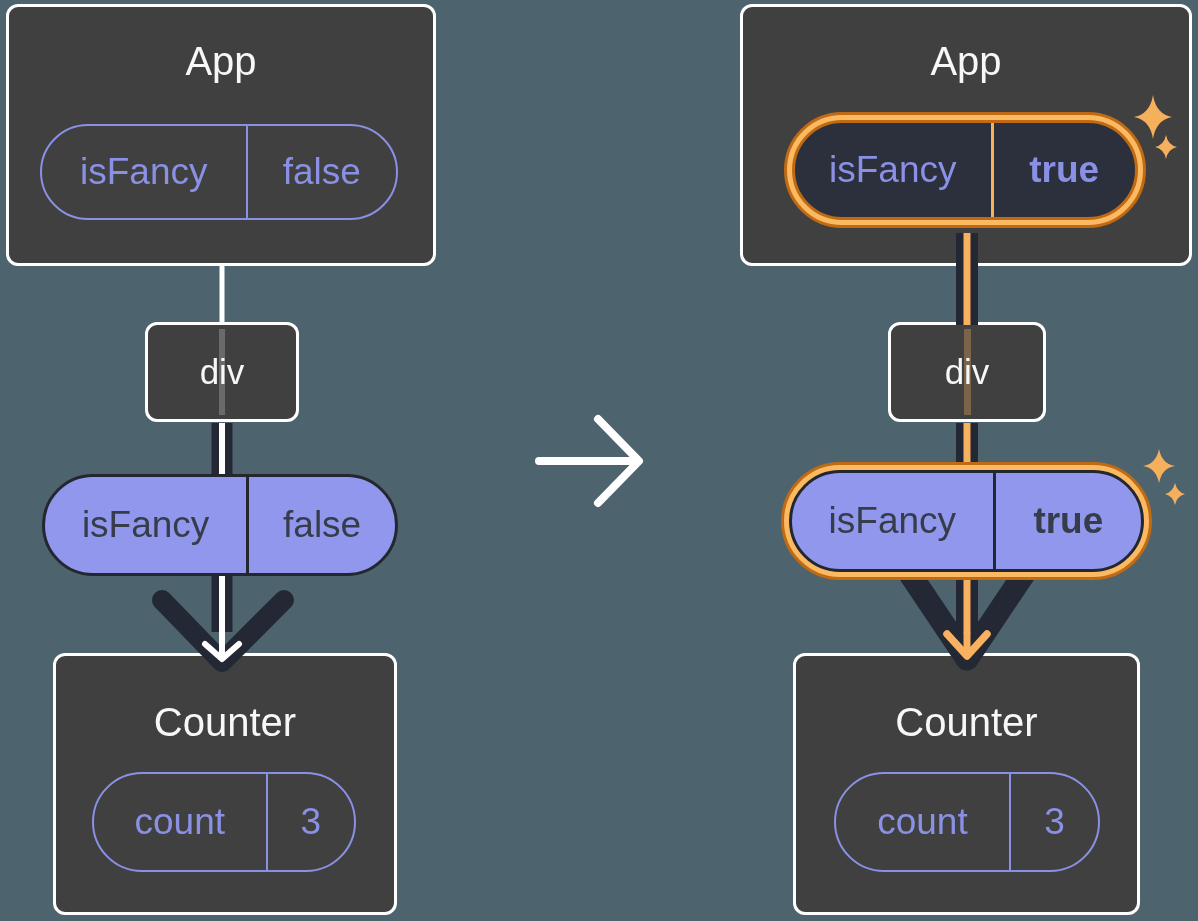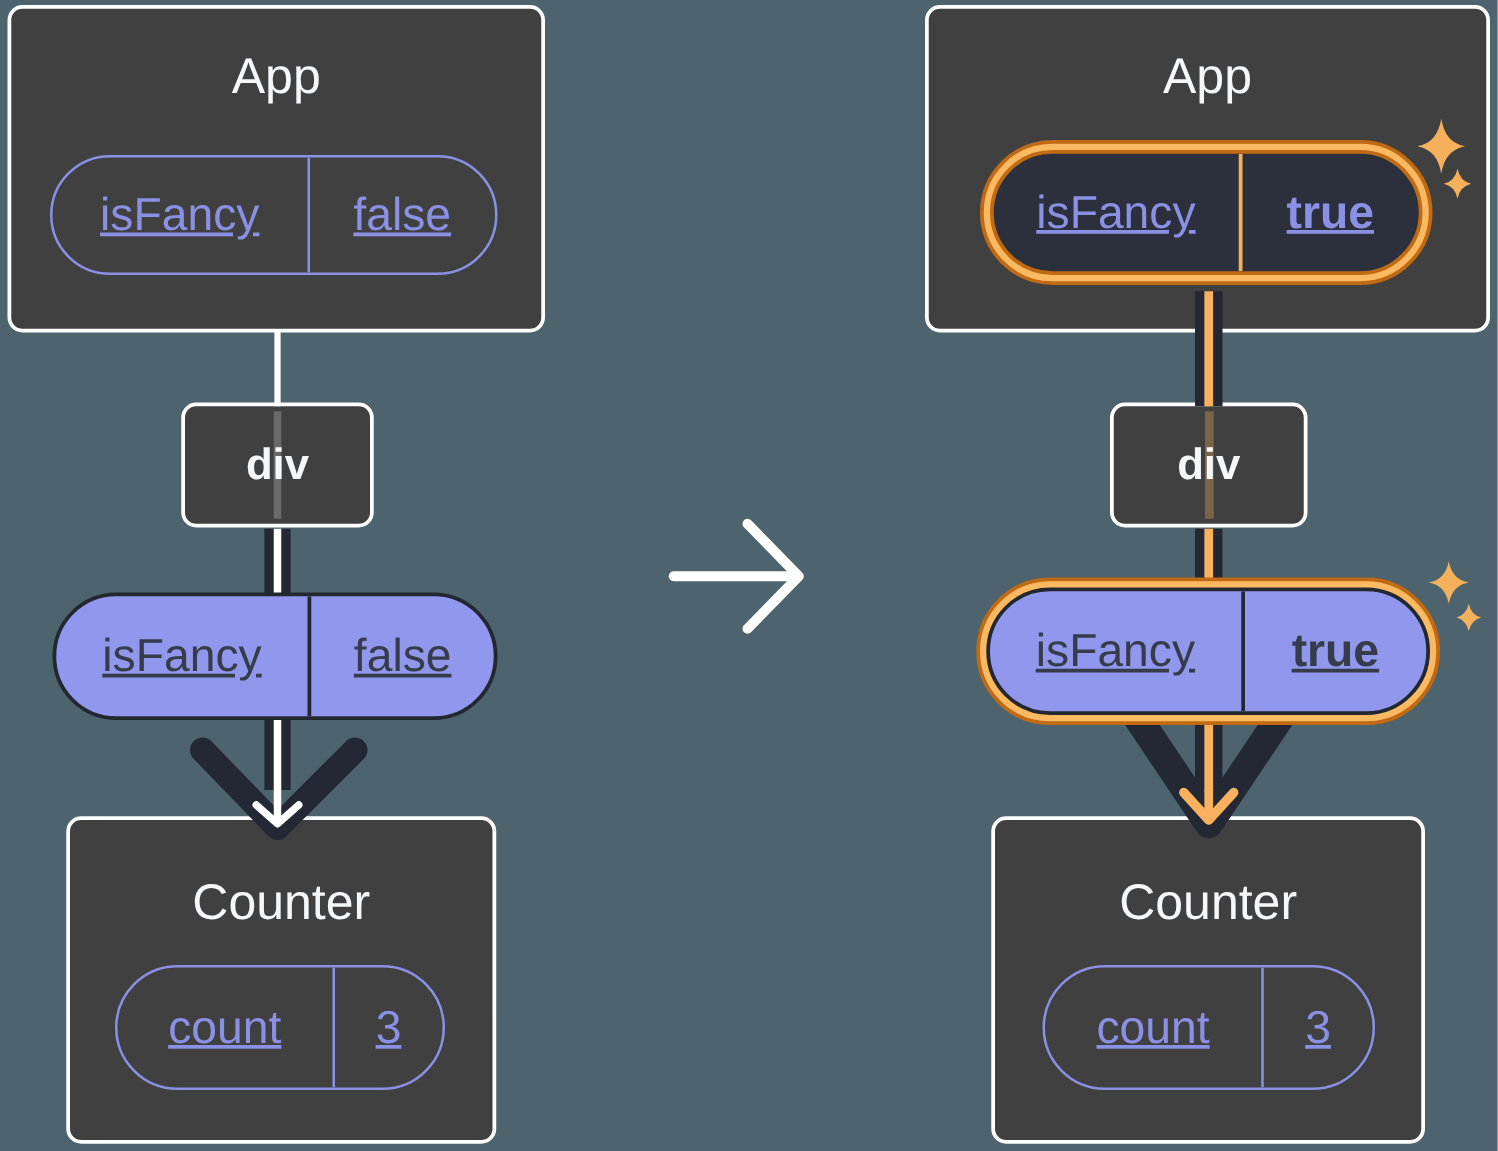--- a/index.html
+++ b/index.html
@@ -48,7 +48,6 @@
     border-radius:999px;
     box-sizing:border-box;
     overflow:hidden;
-    text-decoration:underline;
   }
   .pill .cell{
     display:flex;align-items:center;justify-content:center;

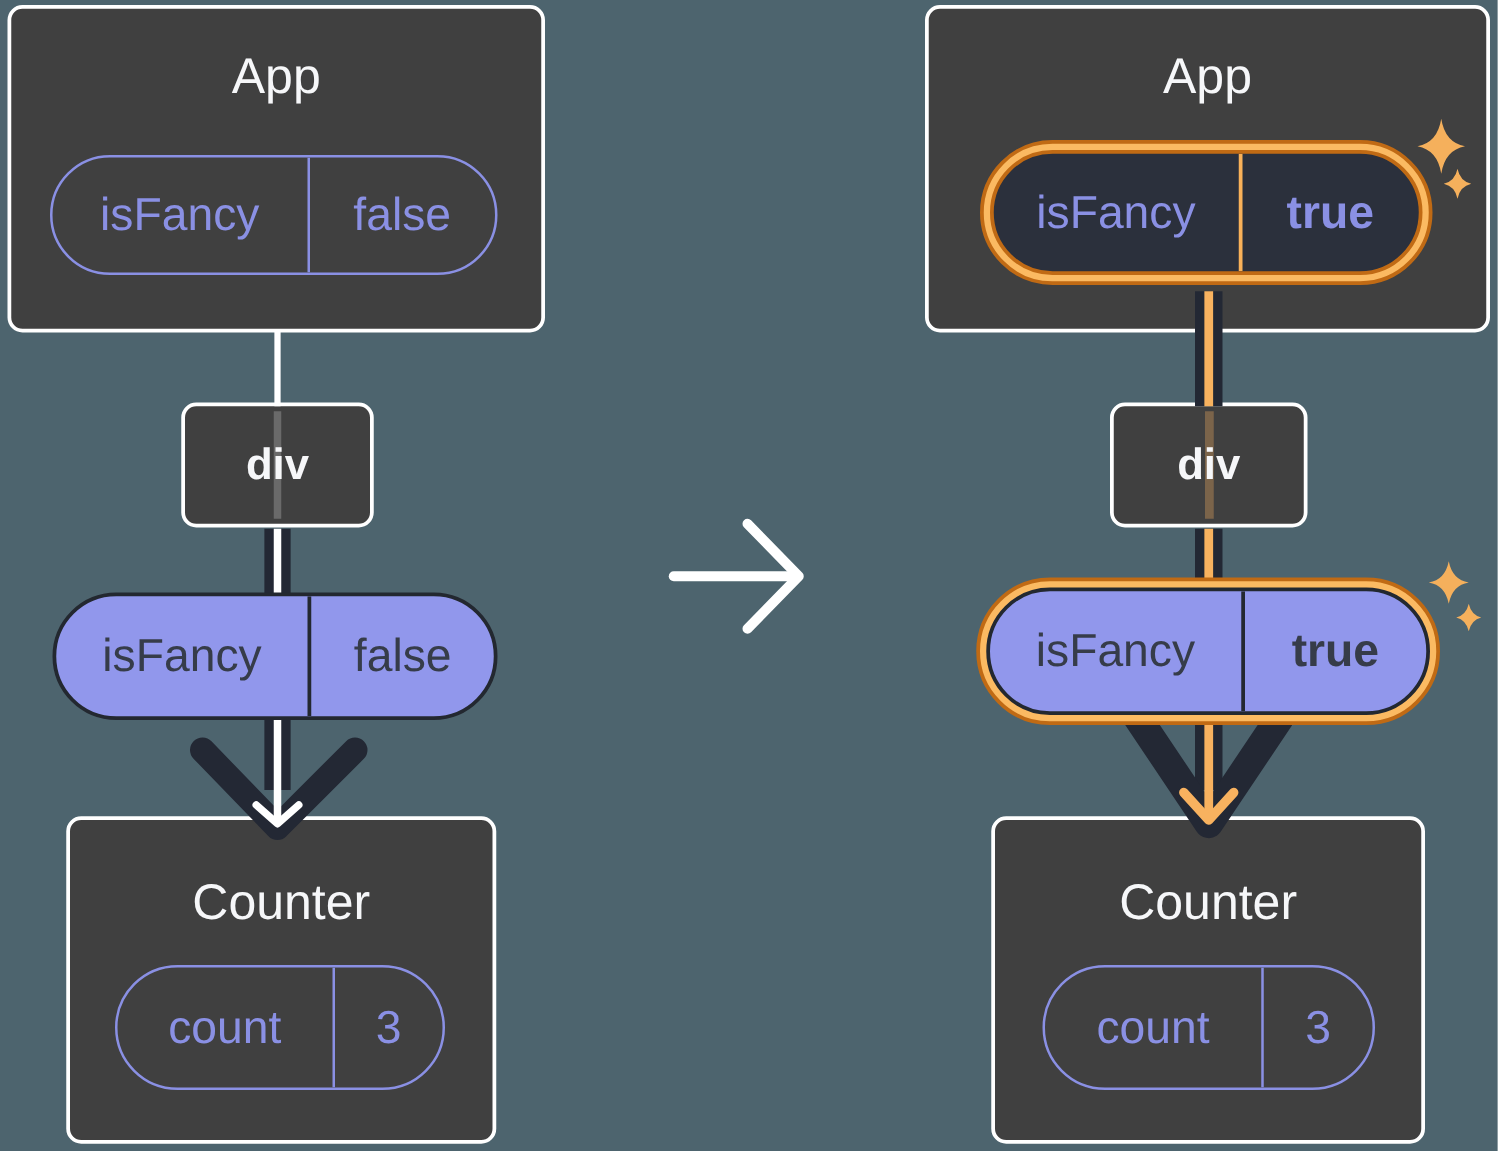--- a/index.html
+++ b/index.html
@@ -34,7 +34,6 @@
     color:#F6F7F9;
     font-size:35px;
     z-index:2;
-    font-weight:bold;
   }
   .faint-core{
     position:absolute;

